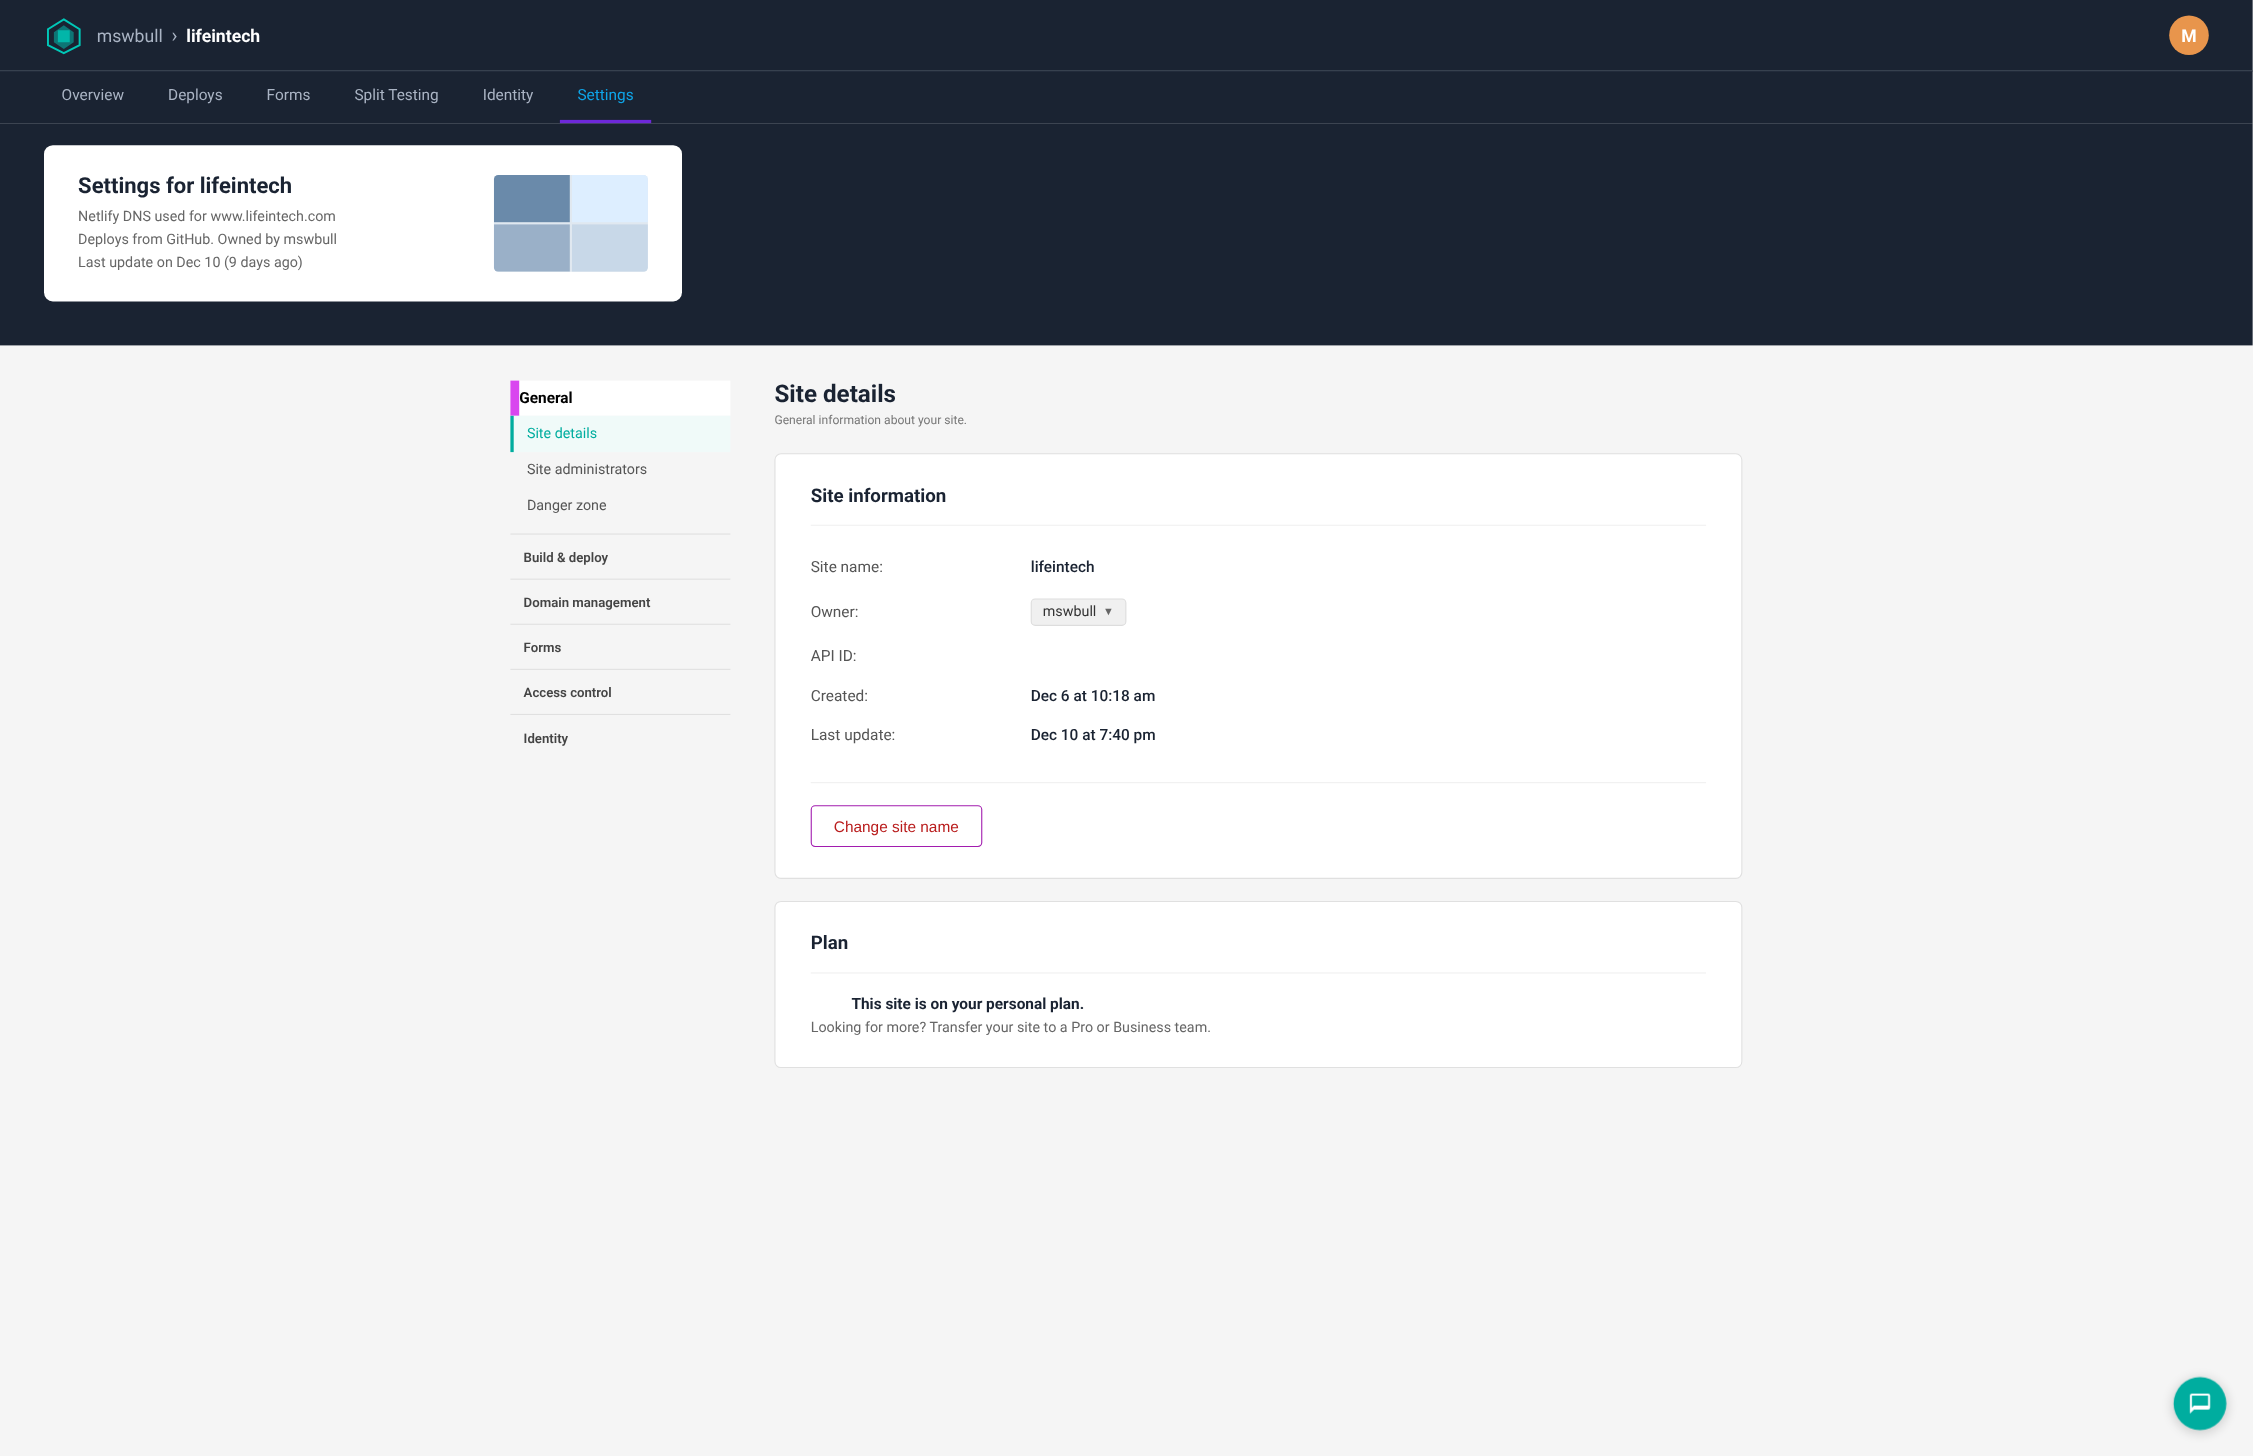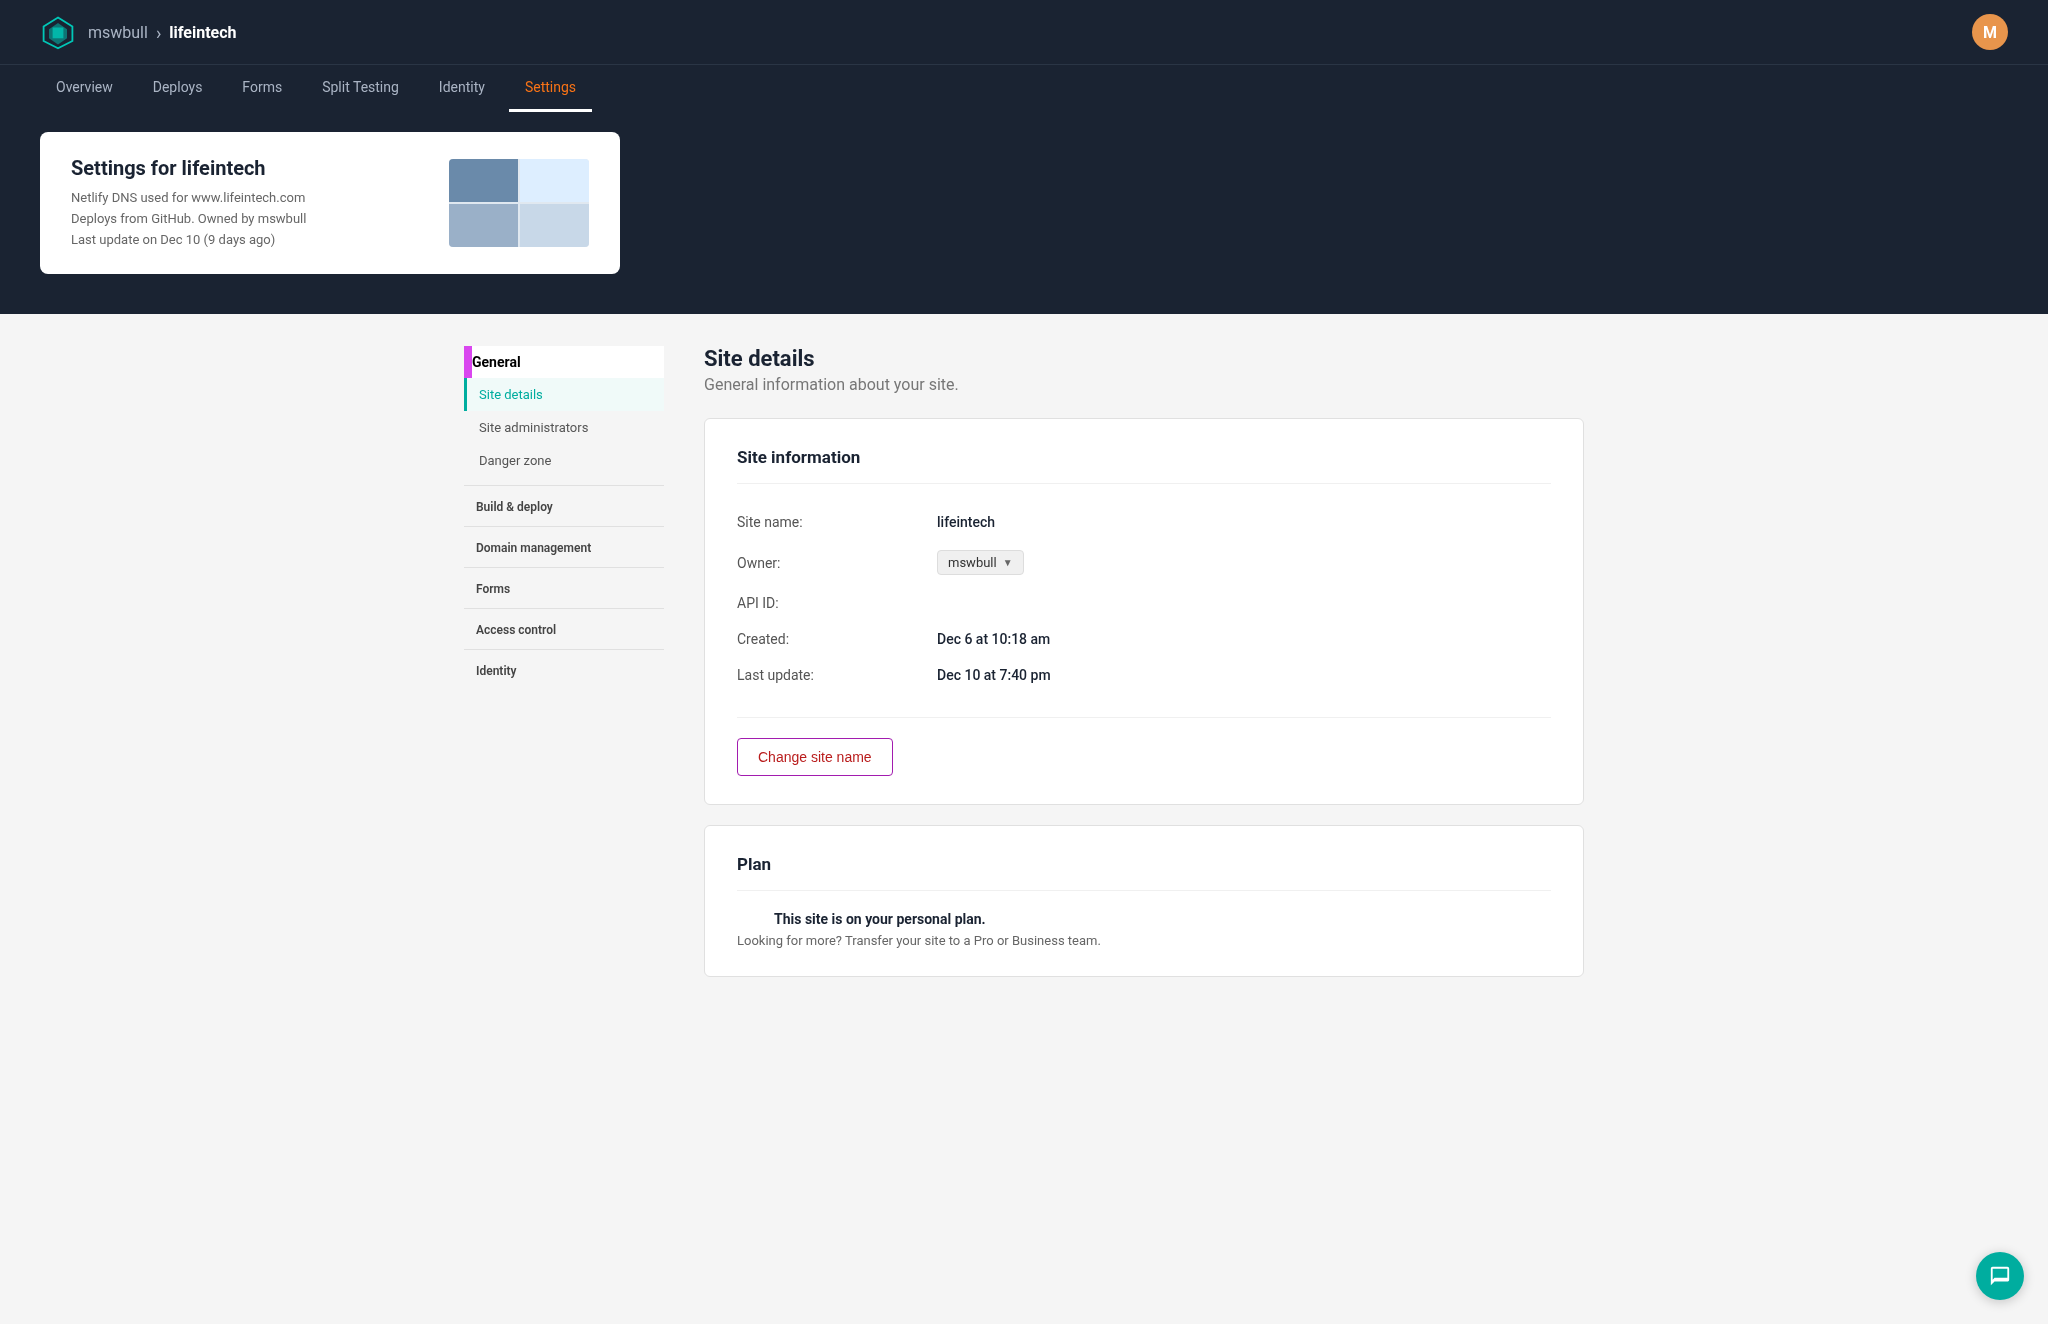--- a/index.html
+++ b/index.html
@@ -72,8 +72,8 @@
       border-bottom: 3px solid transparent;
     }
     .sub-nav-item.active {
-      color: #f97316;
-      border-bottom: 3px solid #ffffff;
+      color: #0ea5e9;
+      border-bottom: 3px solid #6d28d9;
       text-align: center;
     }
 

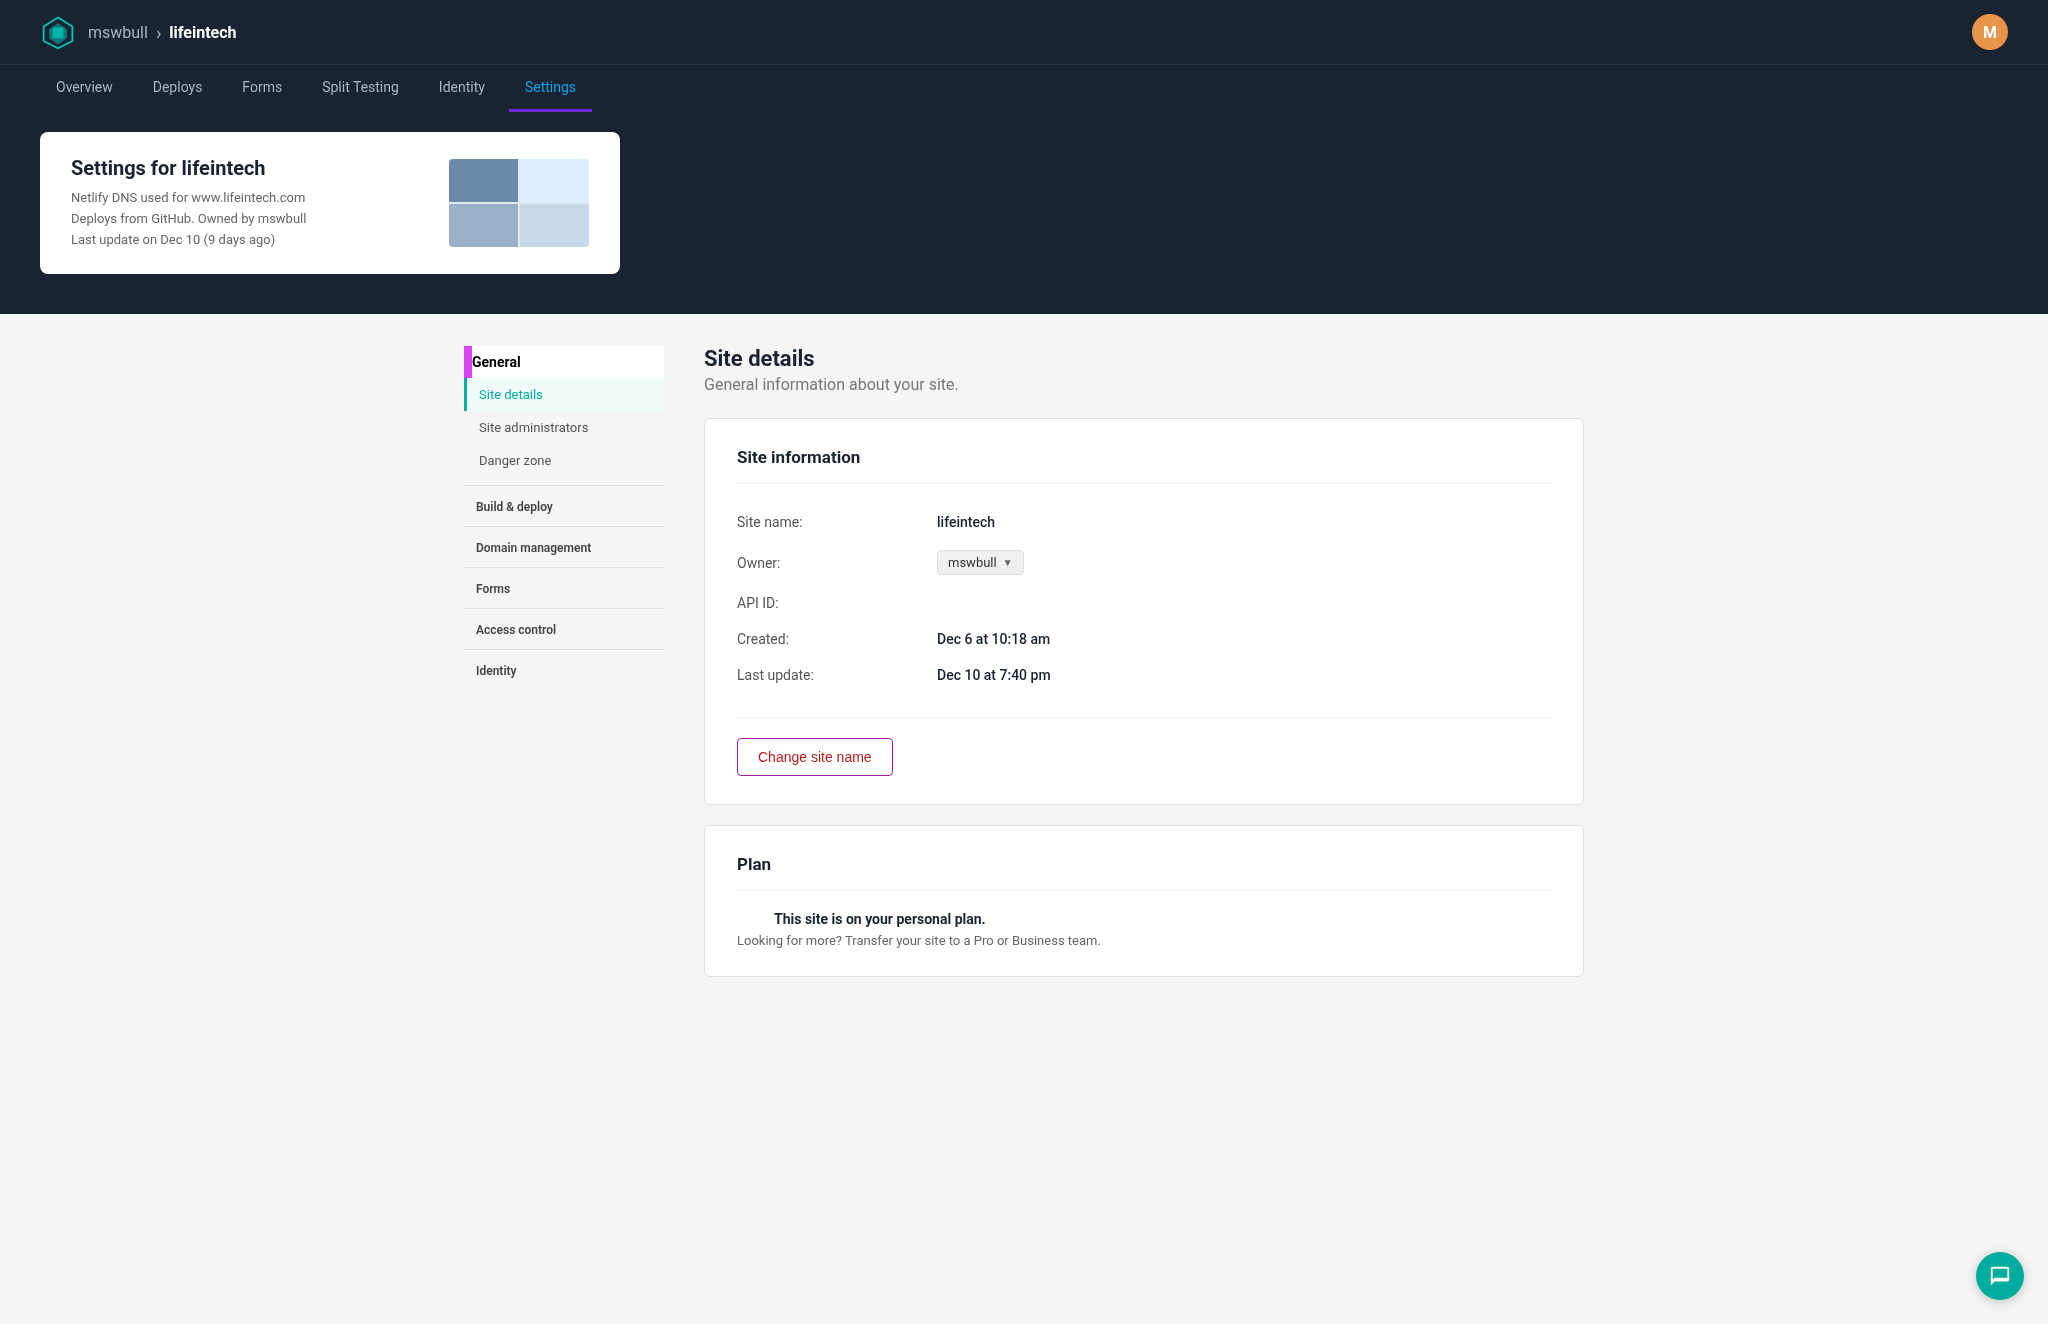--- a/index.html
+++ b/index.html
@@ -185,7 +185,7 @@
       margin-bottom: 4px;
     }
     .content-section-sub {
-      font-size: 16px;
+      font-size: 11px;
       color: #777;
       margin-bottom: 24px;
     }

